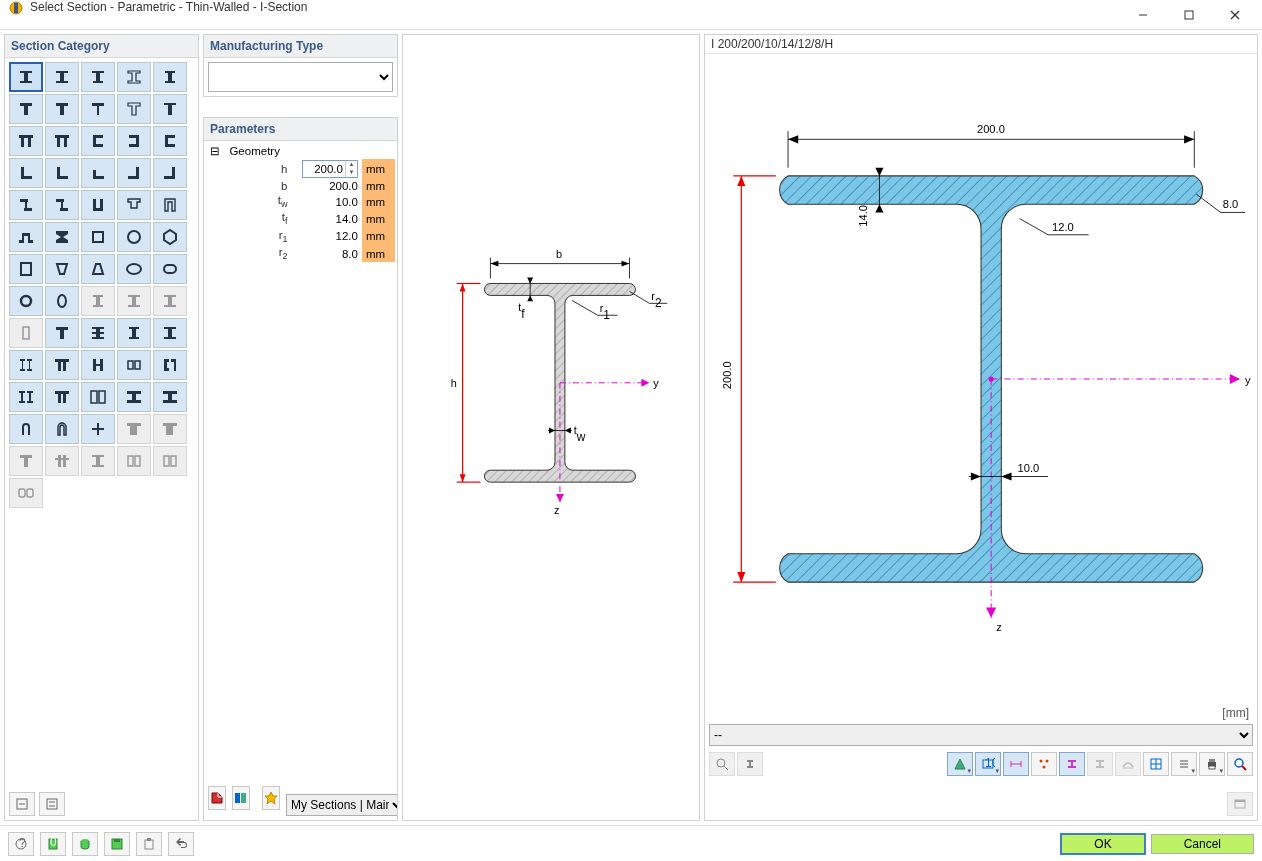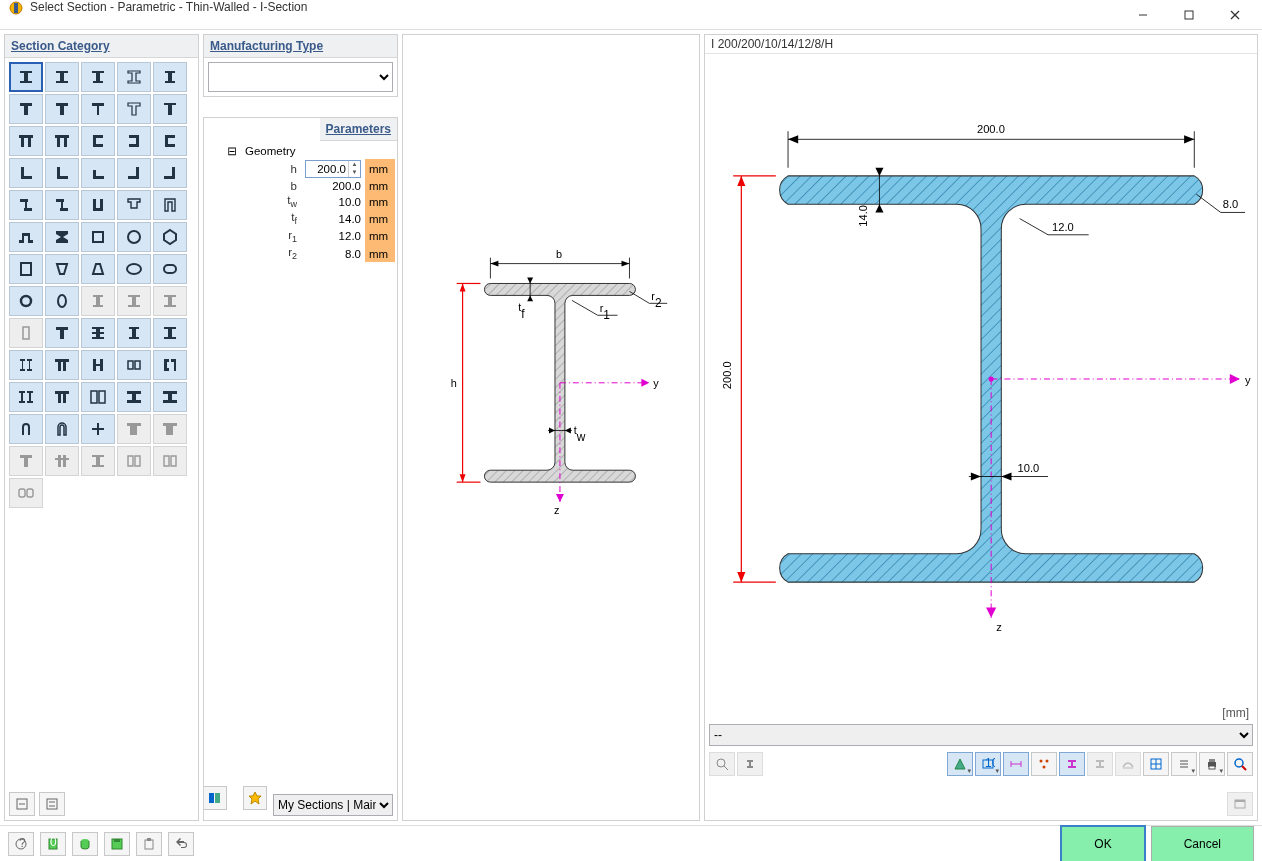--- a/index.html
+++ b/index.html
@@ -14,7 +14,7 @@
 
 .body { flex: 1; display: grid; grid-template-columns: 195px 195px 298px 1fr; grid-template-rows: 1fr; gap: 4px; padding: 4px; overflow: hidden; }
 .col { border: 1px solid #d0d0d0; background: #fff; display: flex; flex-direction: column; overflow: hidden; }
-.panel-head { background: #eef0f2; color: #3a5a8a; font-weight: 600; padding: 4px 6px; border-bottom: 1px solid #d6d6d6; text-decoration: underline; }
+.panel-head { background: #eef0f2; color: #3a5a8a; font-weight: 600; padding: 4px 6px; border-bottom: 1px solid #d6d6d6; }
 
 
 .catgrid { padding: 4px; display: grid; grid-template-columns: repeat(5, 34px); grid-auto-rows: 30px; gap: 2px; align-content: start;}

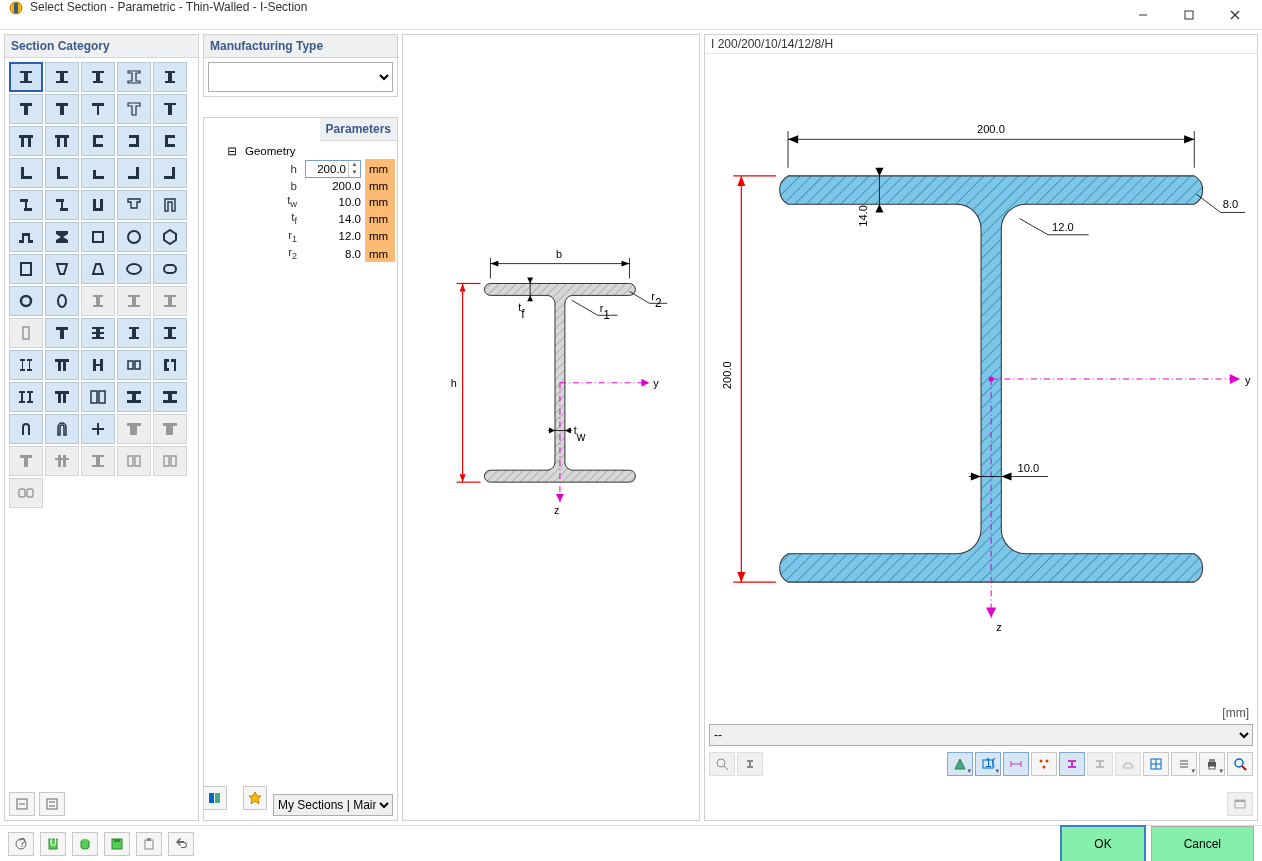--- a/index.html
+++ b/index.html
@@ -484,7 +484,7 @@
         </select>
       </div>
     </div>
-    <div class="col" style="flex:1;align-items:flex-end;">
+    <div class="col" style="flex:1;">
       <div class="panel-head">Parameters</div>
       <div style="padding:2px;">
         <table class="param-table">

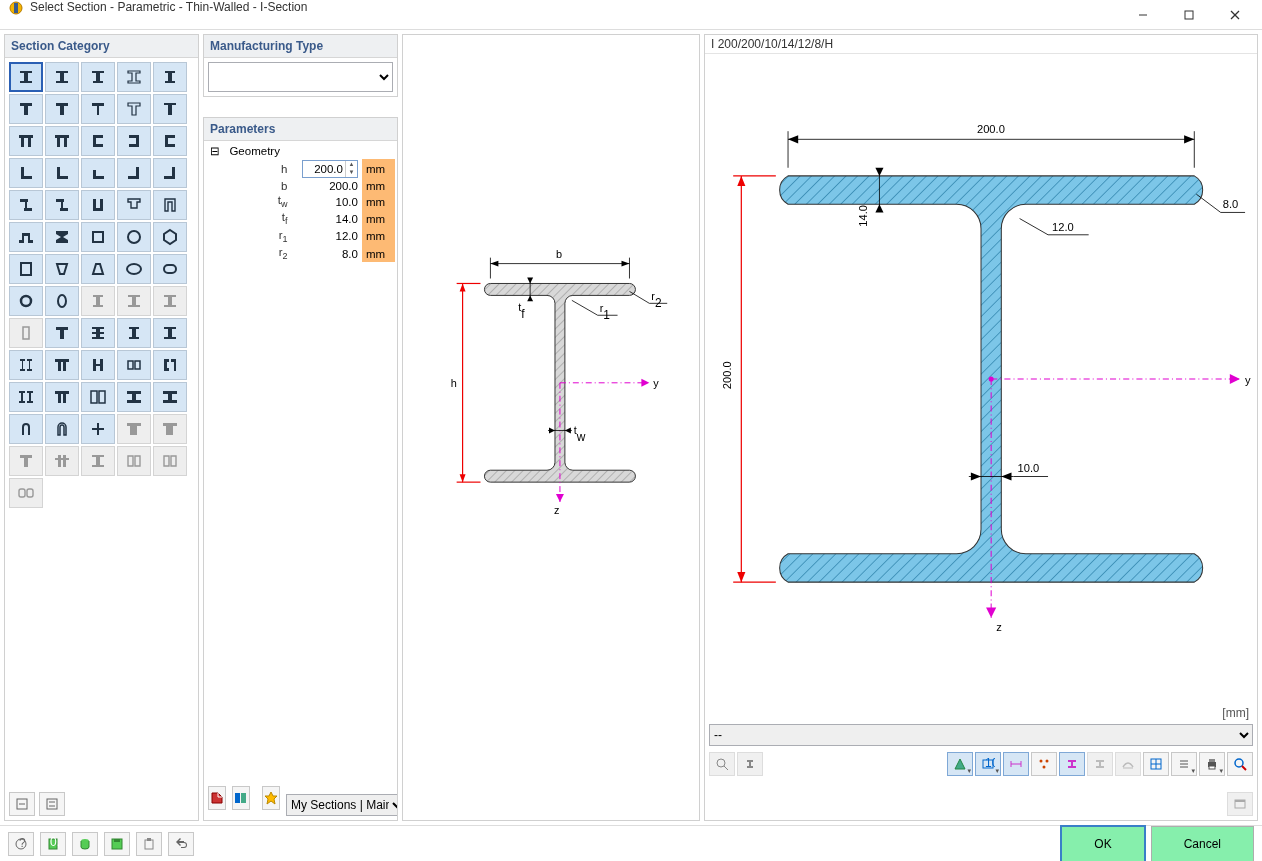--- a/index.html
+++ b/index.html
@@ -64,7 +64,7 @@
 
 .dlgfoot { height: 36px; border-top: 1px solid #ddd; display: flex; align-items: center; padding: 0 8px; gap: 6px; }
 .dlgfoot .spacer { flex: 1; }
-.dlgbtn { min-width: 80px; height: 36px; border: 1px solid #adadad; background: #86efac; padding: 0 32px;}
+.dlgbtn { min-width: 80px; height: 20px; border: 1px solid #adadad; background: #bef264; padding: 0 32px;}
 .dlgbtn.primary { border: 1px solid #3a7fc8; outline: 1px solid #3a7fc8;}
 .footicon { width: 26px; height: 24px; border: 1px solid #c8c8c8; background: #f5f5f5; display:flex; align-items:center; justify-content:center;}
 sub{font-size:9px;}

